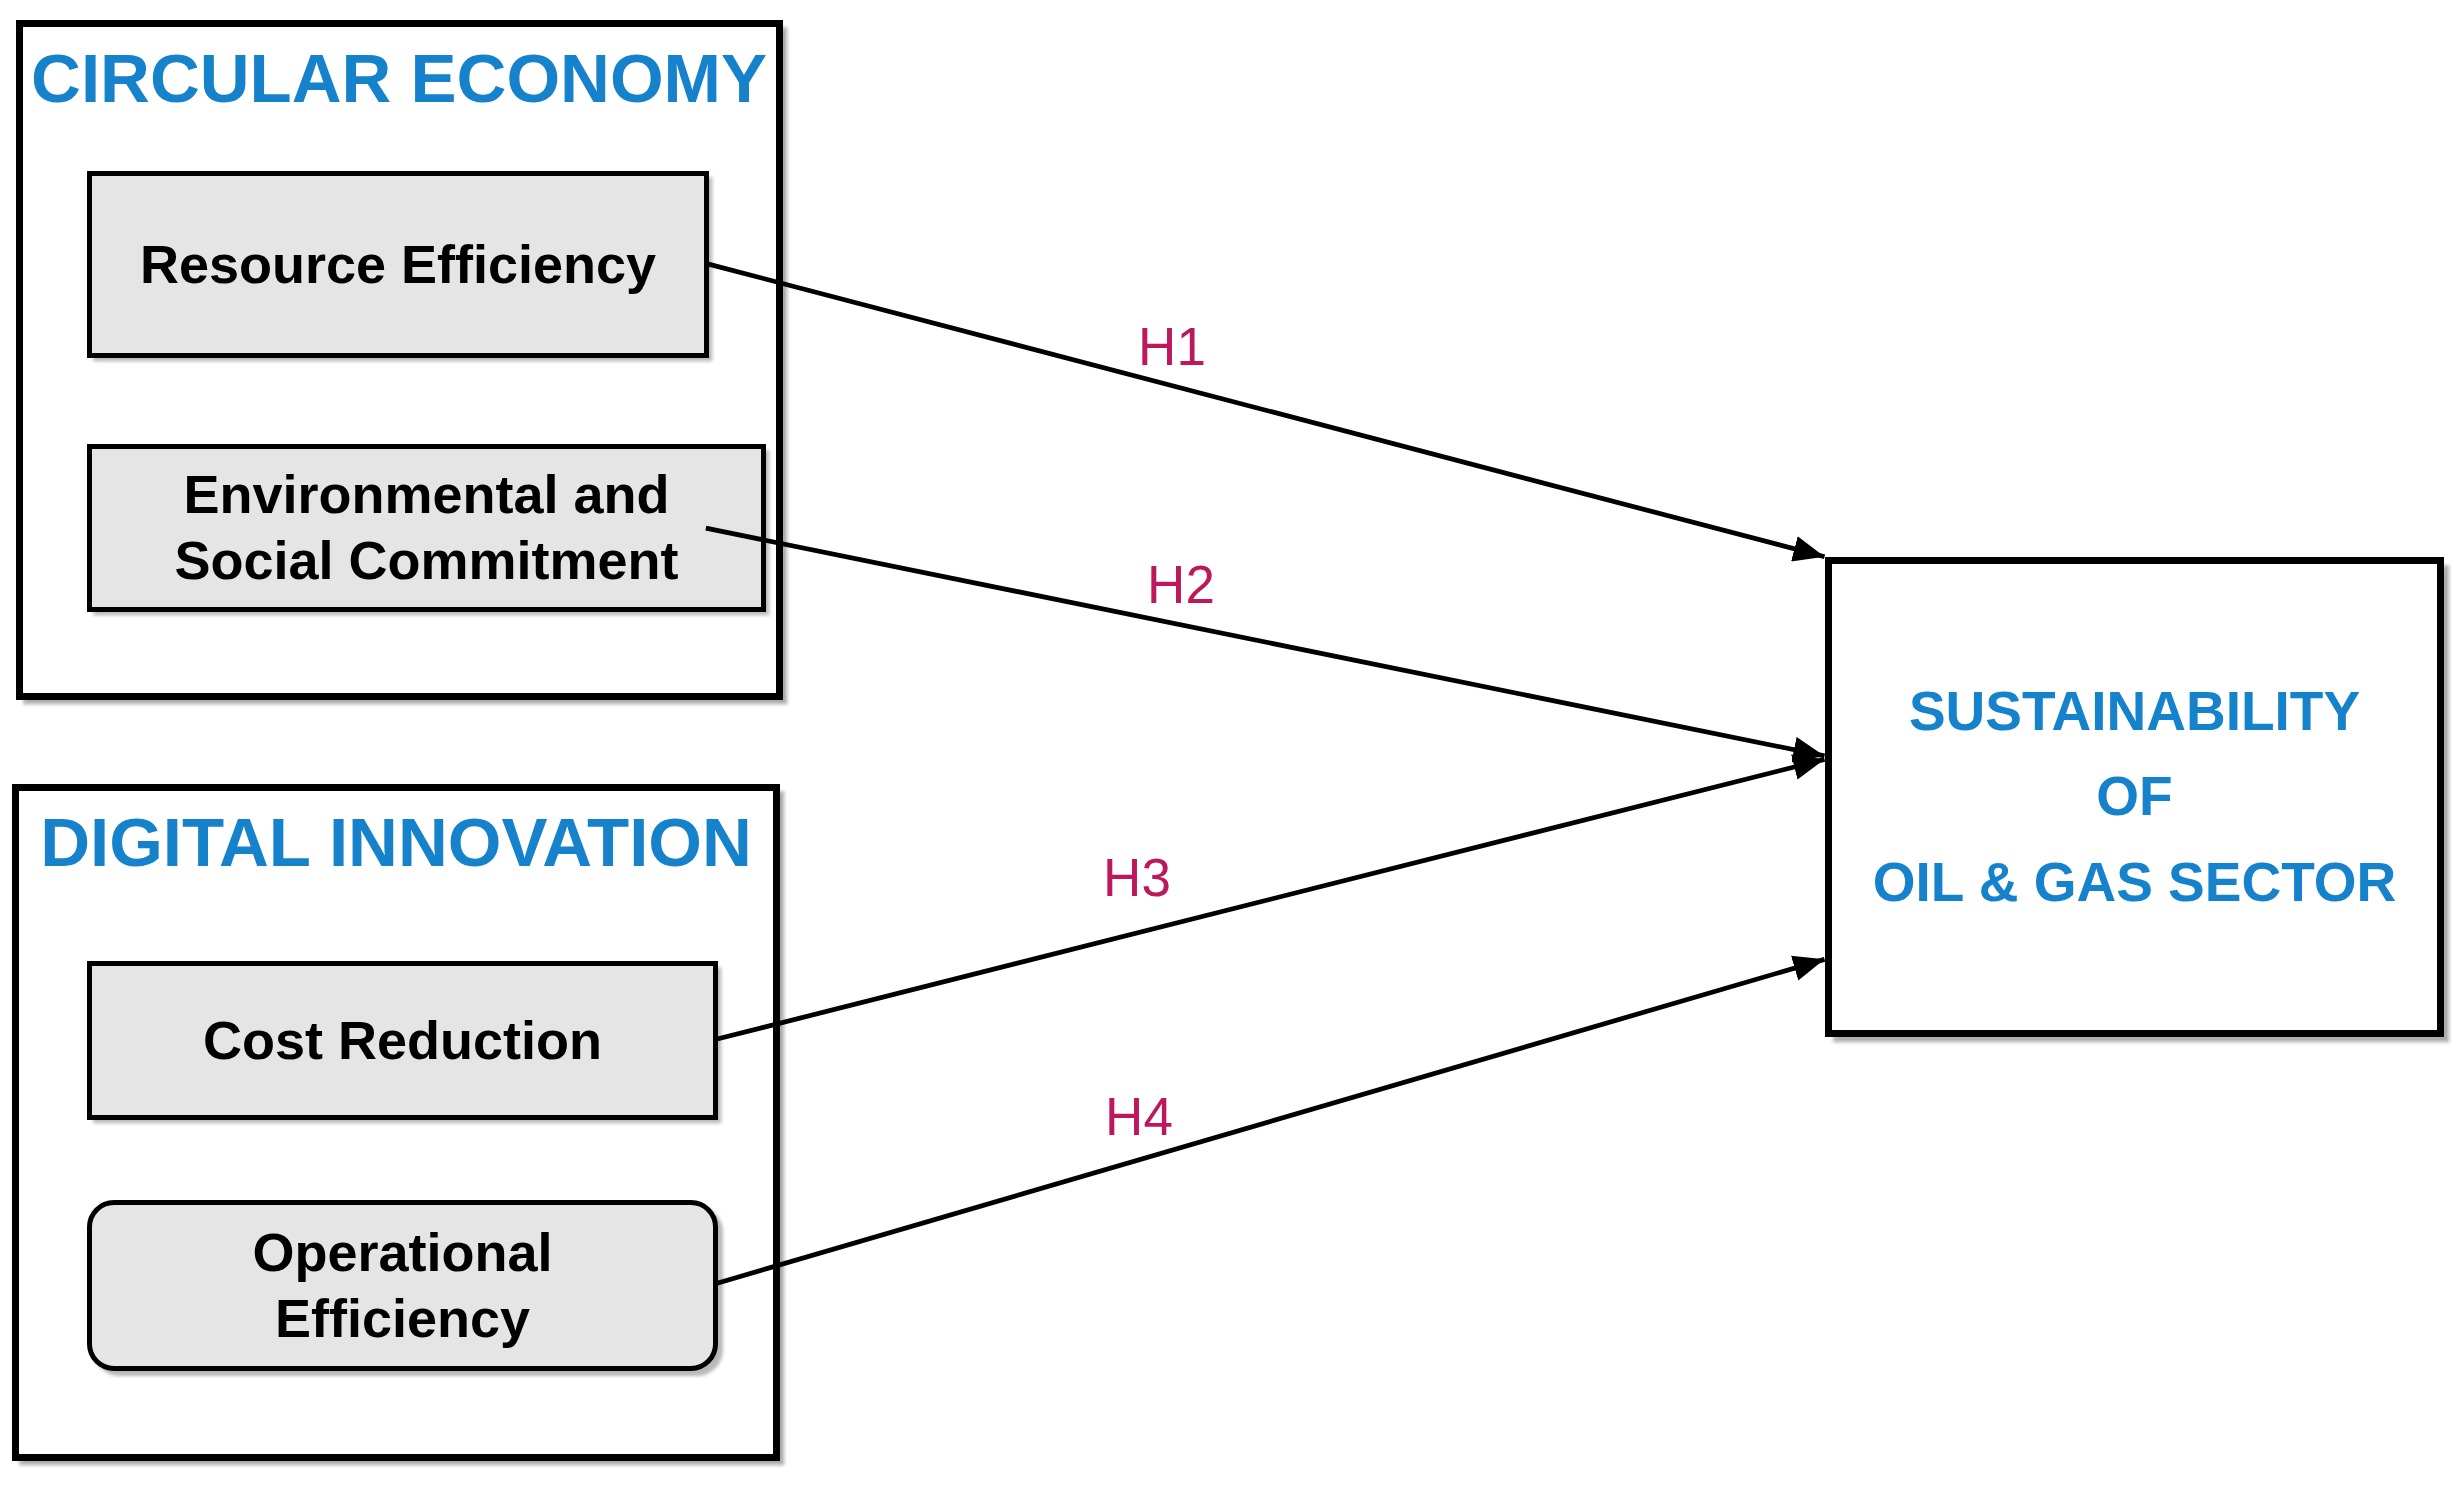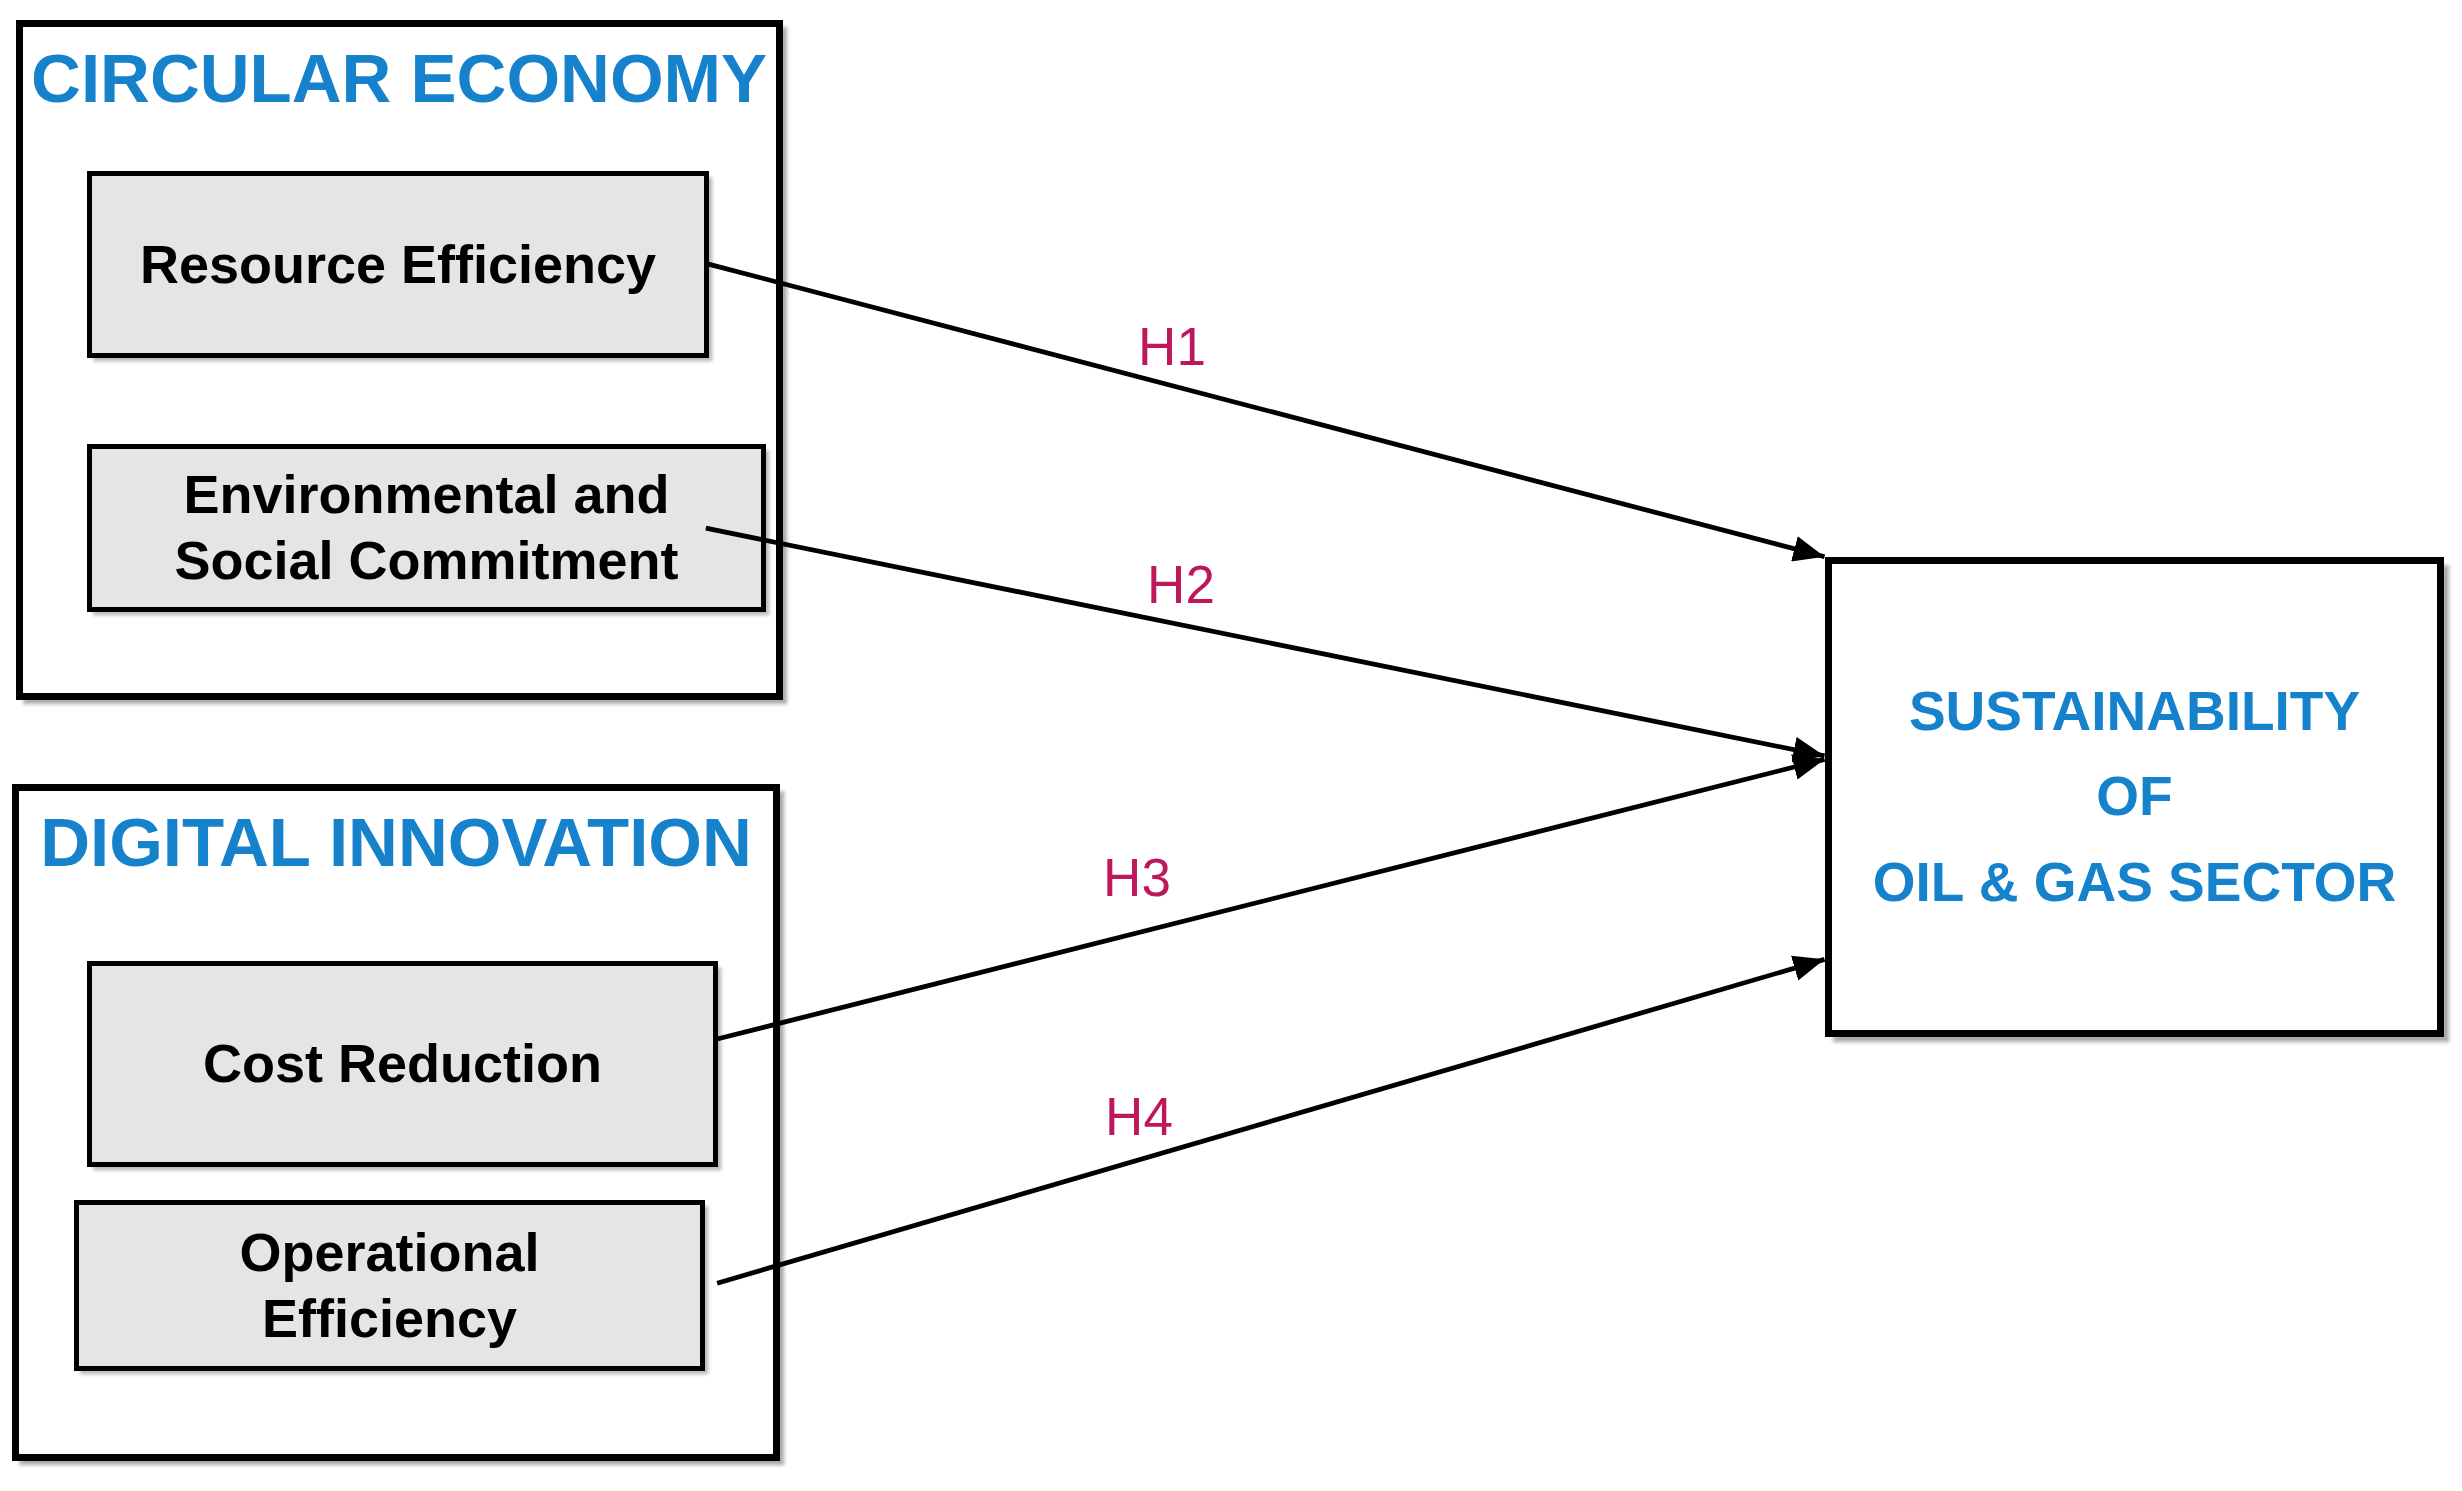--- a/index.html
+++ b/index.html
@@ -89,7 +89,7 @@
     <div class="group-title">DIGITAL INNOVATION</div>
   </div>
 
-  <div class="node-box" style="left:87px;top:961px;width:631px;height:206px;">
+  <div class="node-box" style="left:87px;top:961px;width:631px;height:159px;">
     <span>Cost Reduction</span>
   </div>
 

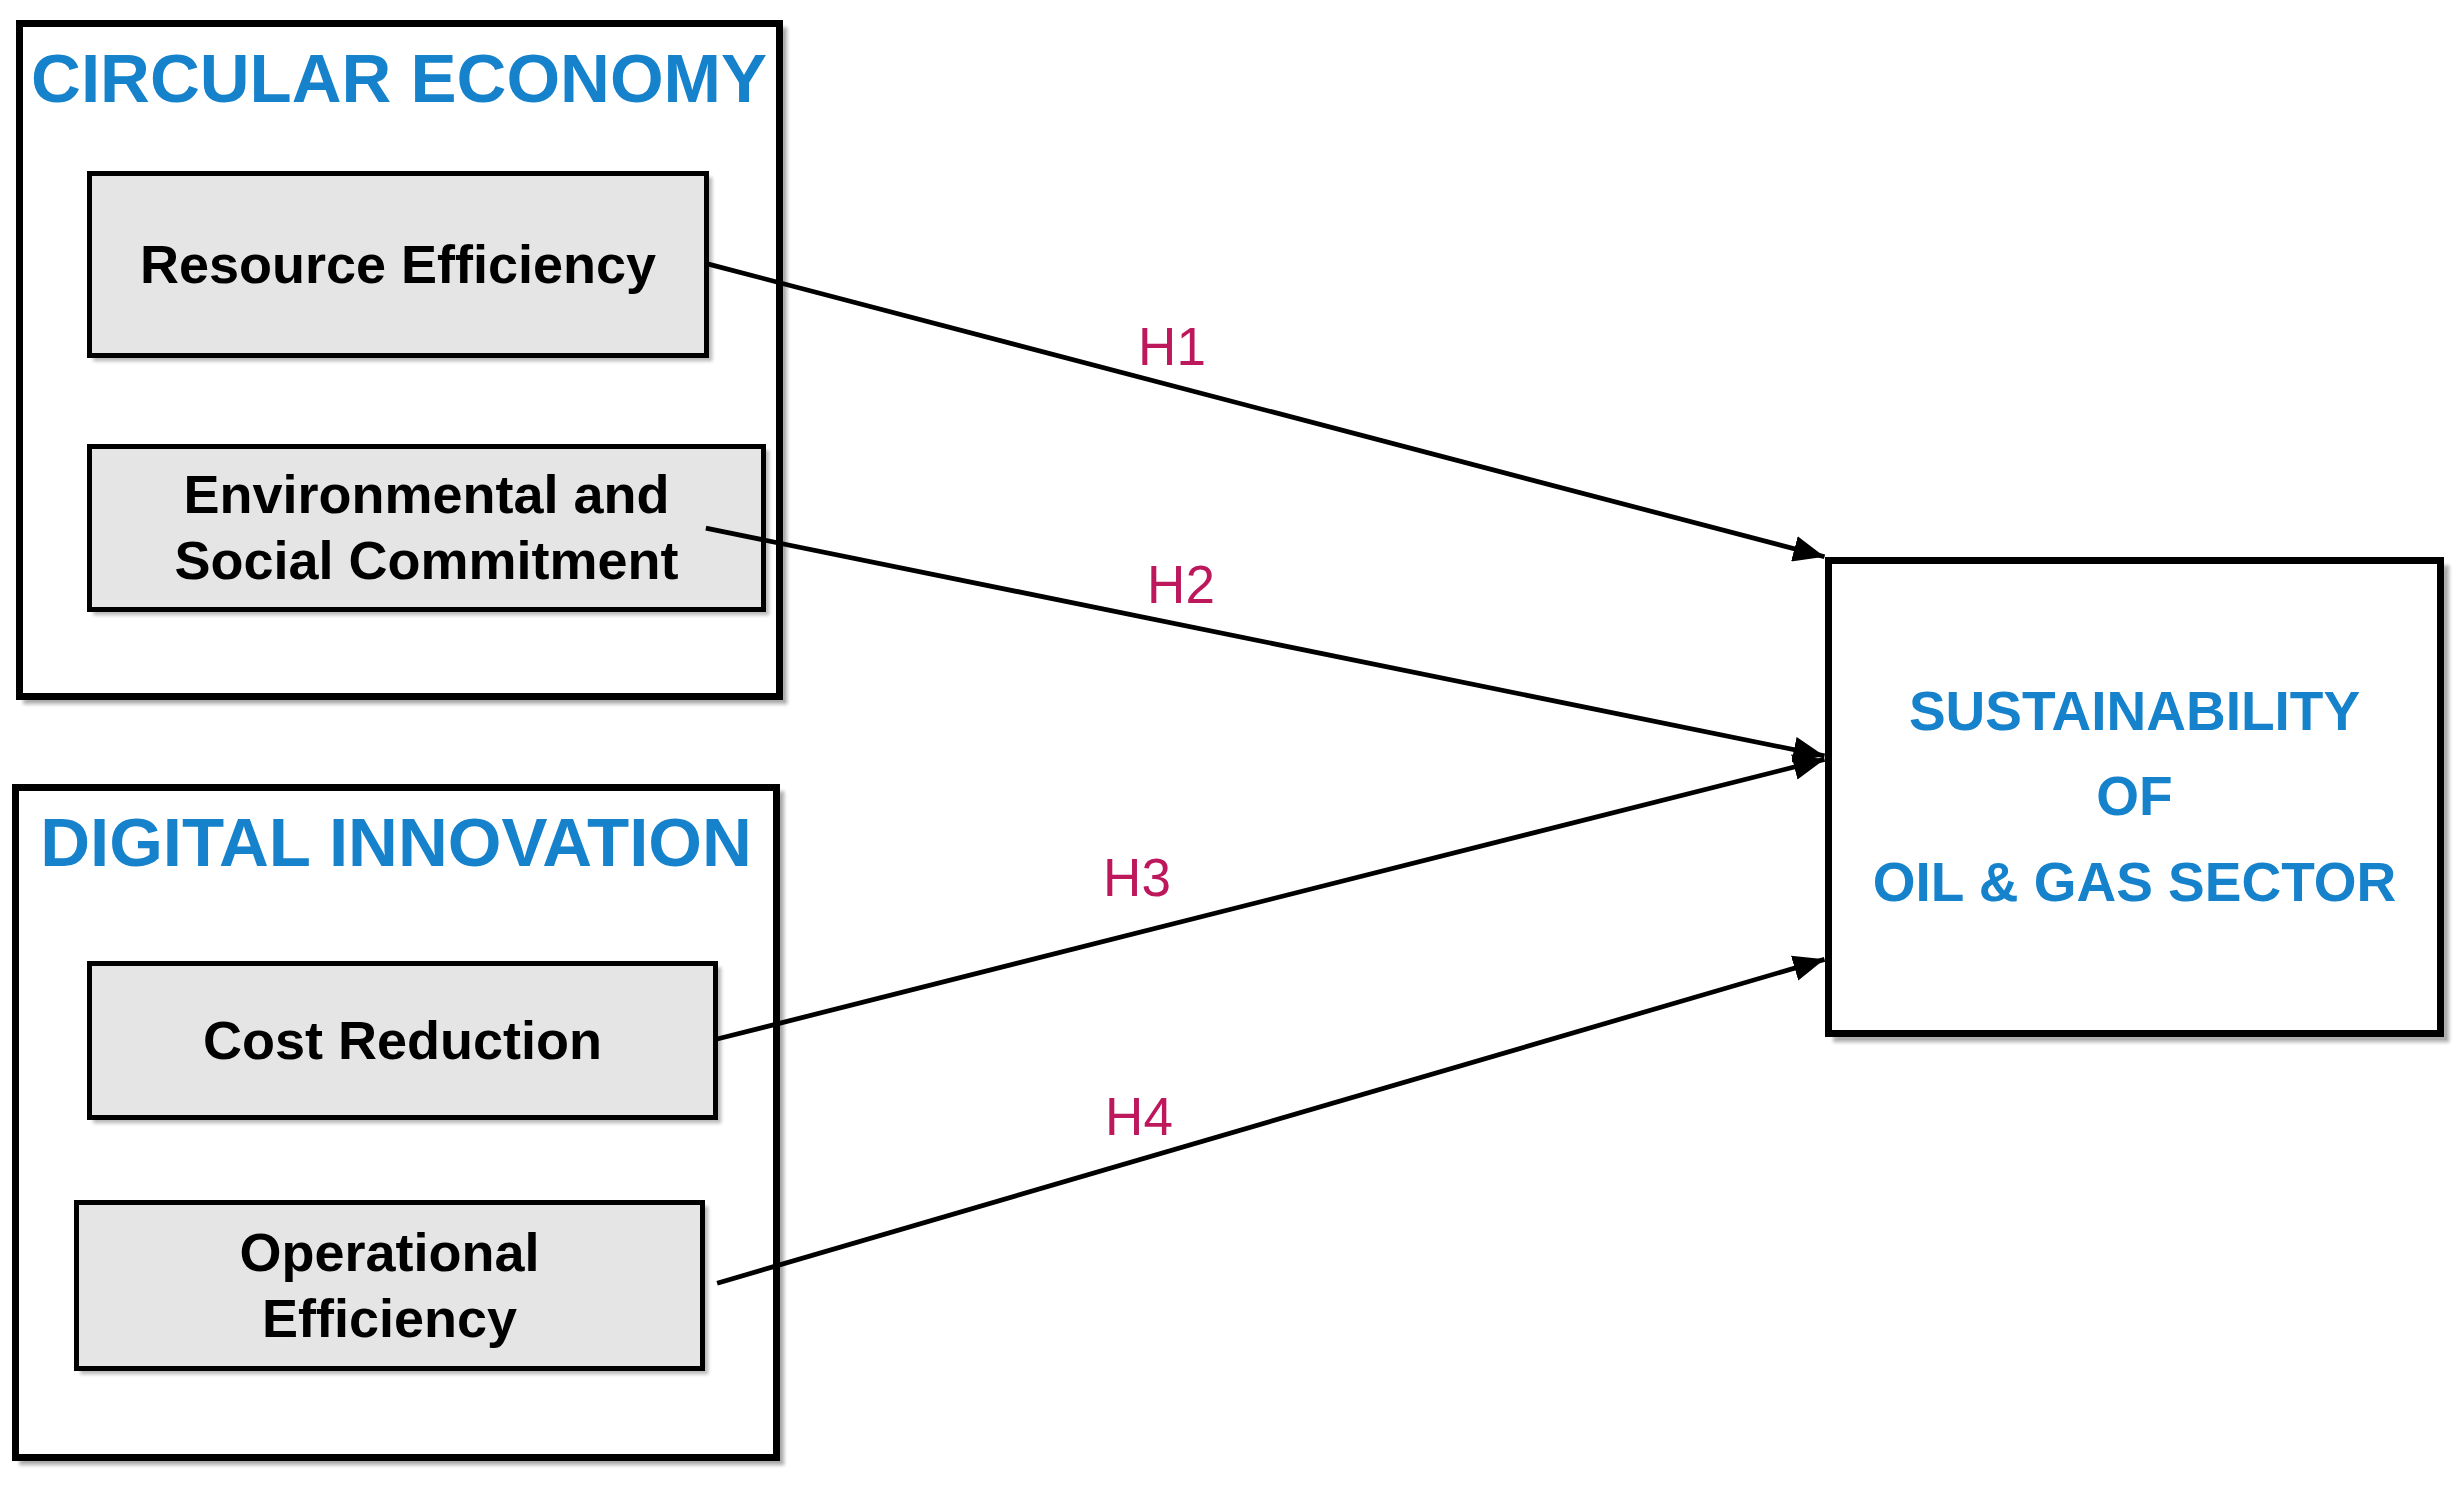--- a/index.html
+++ b/index.html
@@ -93,7 +93,7 @@
     <span>Cost Reduction</span>
   </div>
 
-  <div class="node-box" style="left:74px;top:1200px;width:631px;height:171px;">
+  <div class="node-box" style="left:87px;top:1200px;width:631px;height:171px;border-radius:27px;">
     <span>Operational
 Efficiency</span>
   </div>

